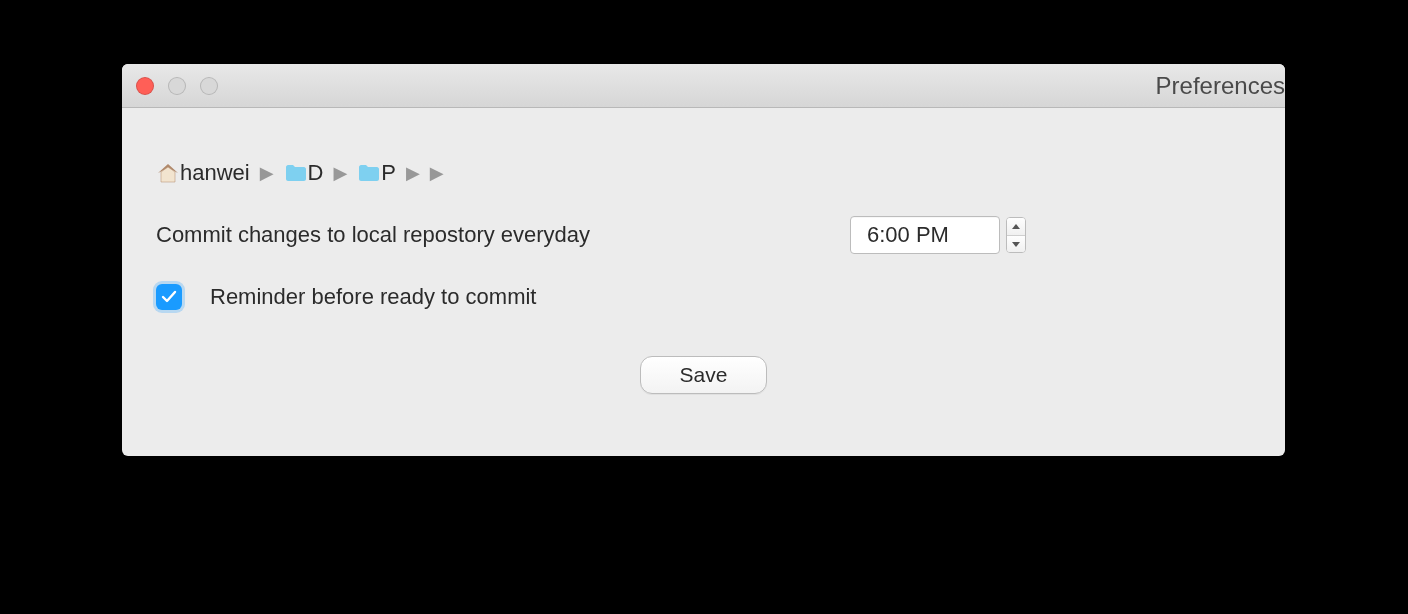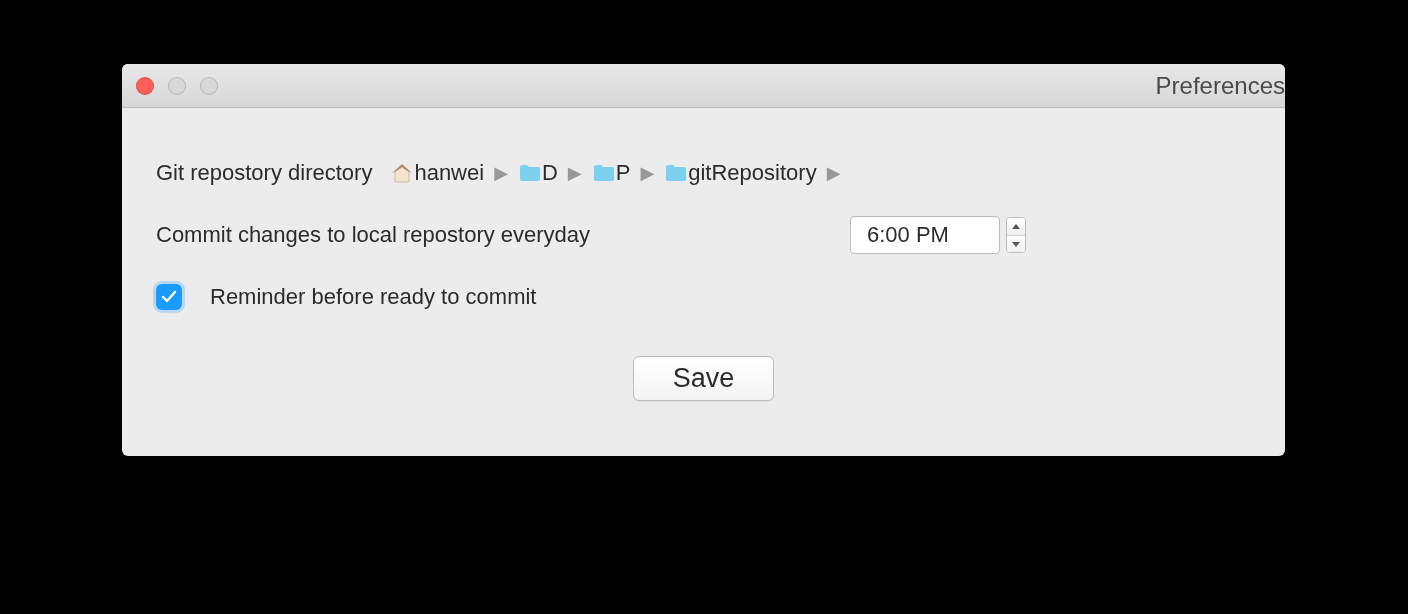--- a/index.html
+++ b/index.html
@@ -172,7 +172,6 @@
   <div class="content">
 
     <div class="row row-dir">
-      <span>Git repostory directory</span>
       <span class="breadcrumb" id="breadcrumb">
           <span class="crumb">
             <span class="ico home"><svg viewBox="0 0 24 24">

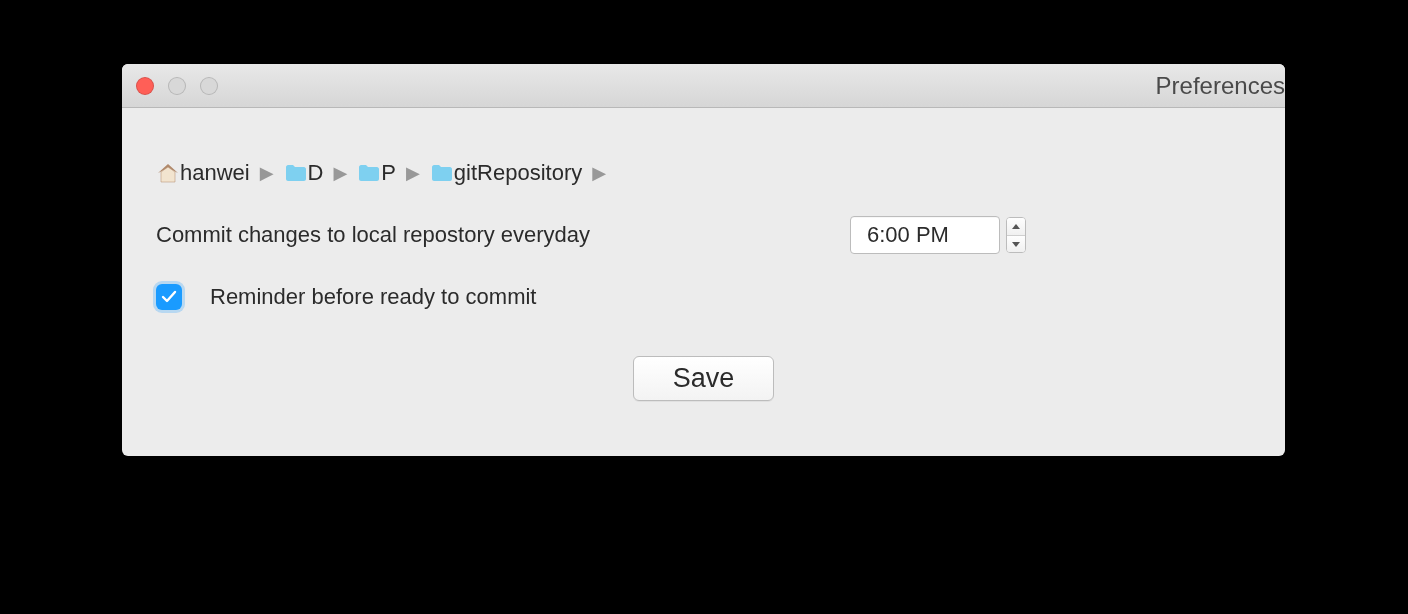--- a/index.html
+++ b/index.html
@@ -195,12 +195,6 @@
             <span>P</span>
           </span>
           <span class="chev">▶</span>
-          <span class="crumb">
-            <span class="ico folder"><svg viewBox="0 0 24 24">
-                <path d="M2 6 C2 5 3 4 4 4 L9 4 L11 6 L20 6 C21 6 22 7 22 8 L22 18 C22 19 21 20 20 20 L4 20 C3 20 2 19 2 18 Z"></path>
-              </svg></span>
-            <span>gitRepository</span>
-          </span>
           <span class="chev">▶</span>
         </span>
     </div>

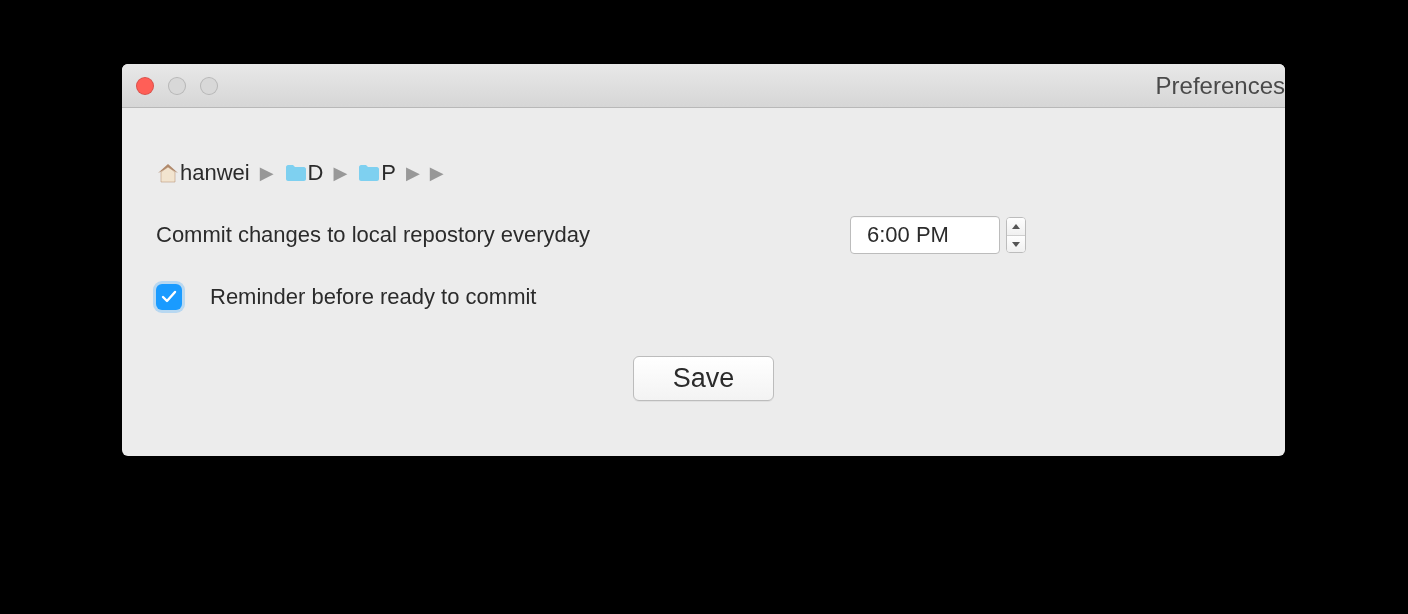--- a/index.html
+++ b/index.html
@@ -148,9 +148,9 @@
     .save-btn {
       background: linear-gradient(#ffffff, #f3f3f3);
       border: 1px solid #bcbcbc;
-      border-radius: 6px;
+      border-radius: 12px;
       padding: 6px 39px;
-      font-size: 27px;
+      font-size: 21px;
       color: #2b2b2b;
       cursor: pointer;
       box-shadow: 0 1px 0 rgba(0,0,0,0.05);

